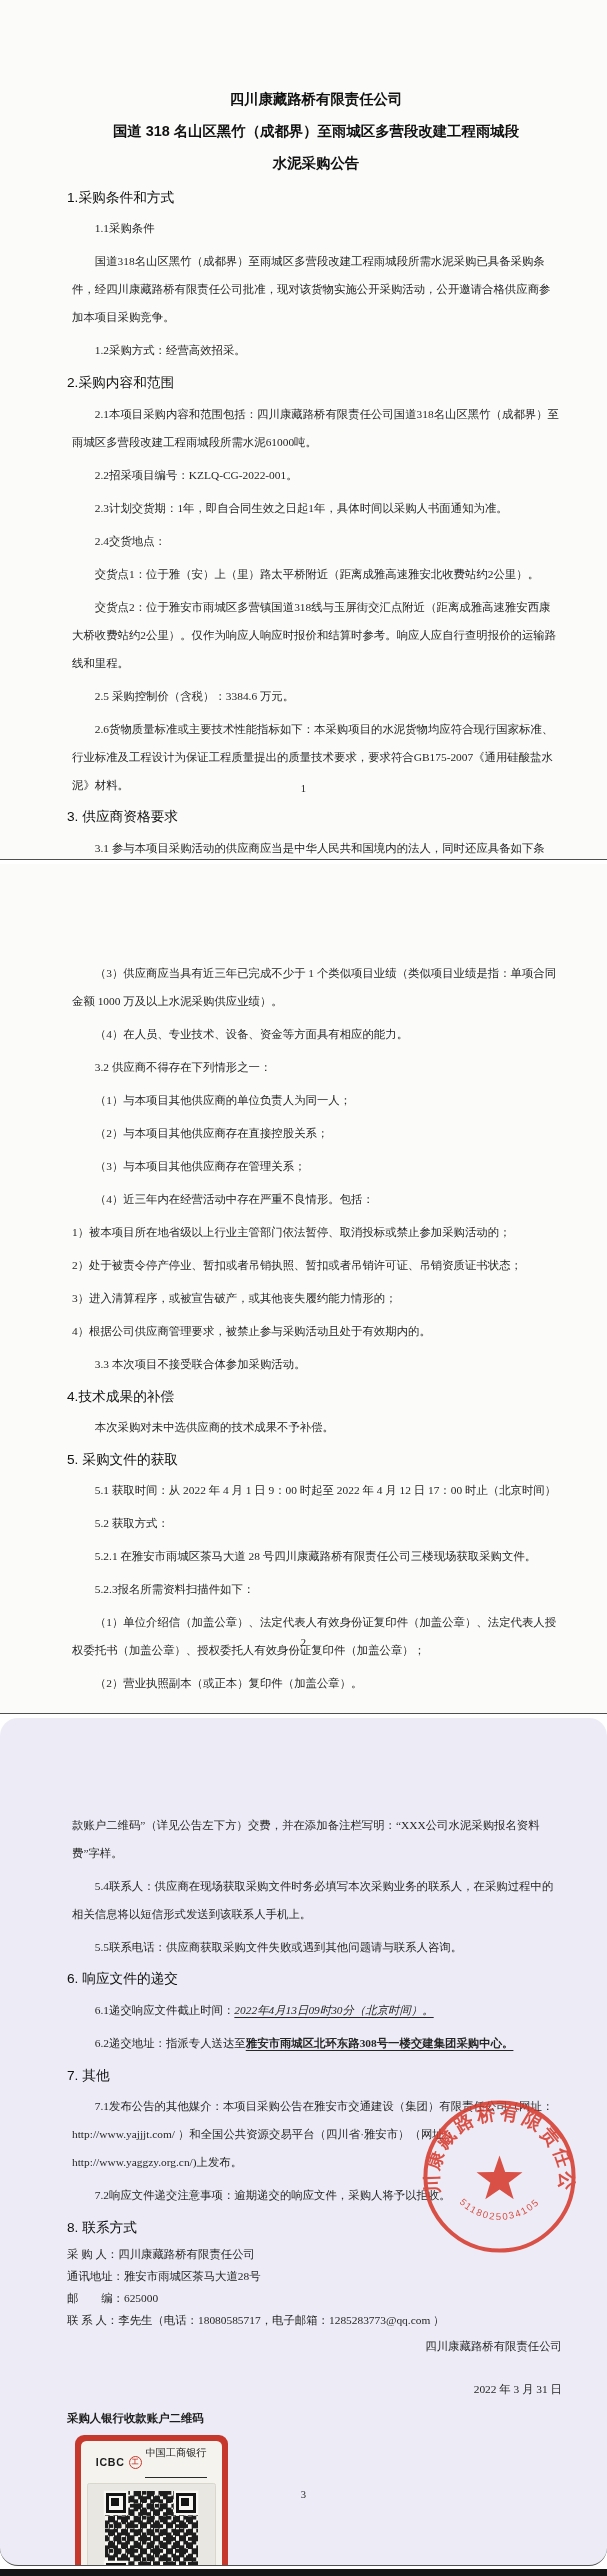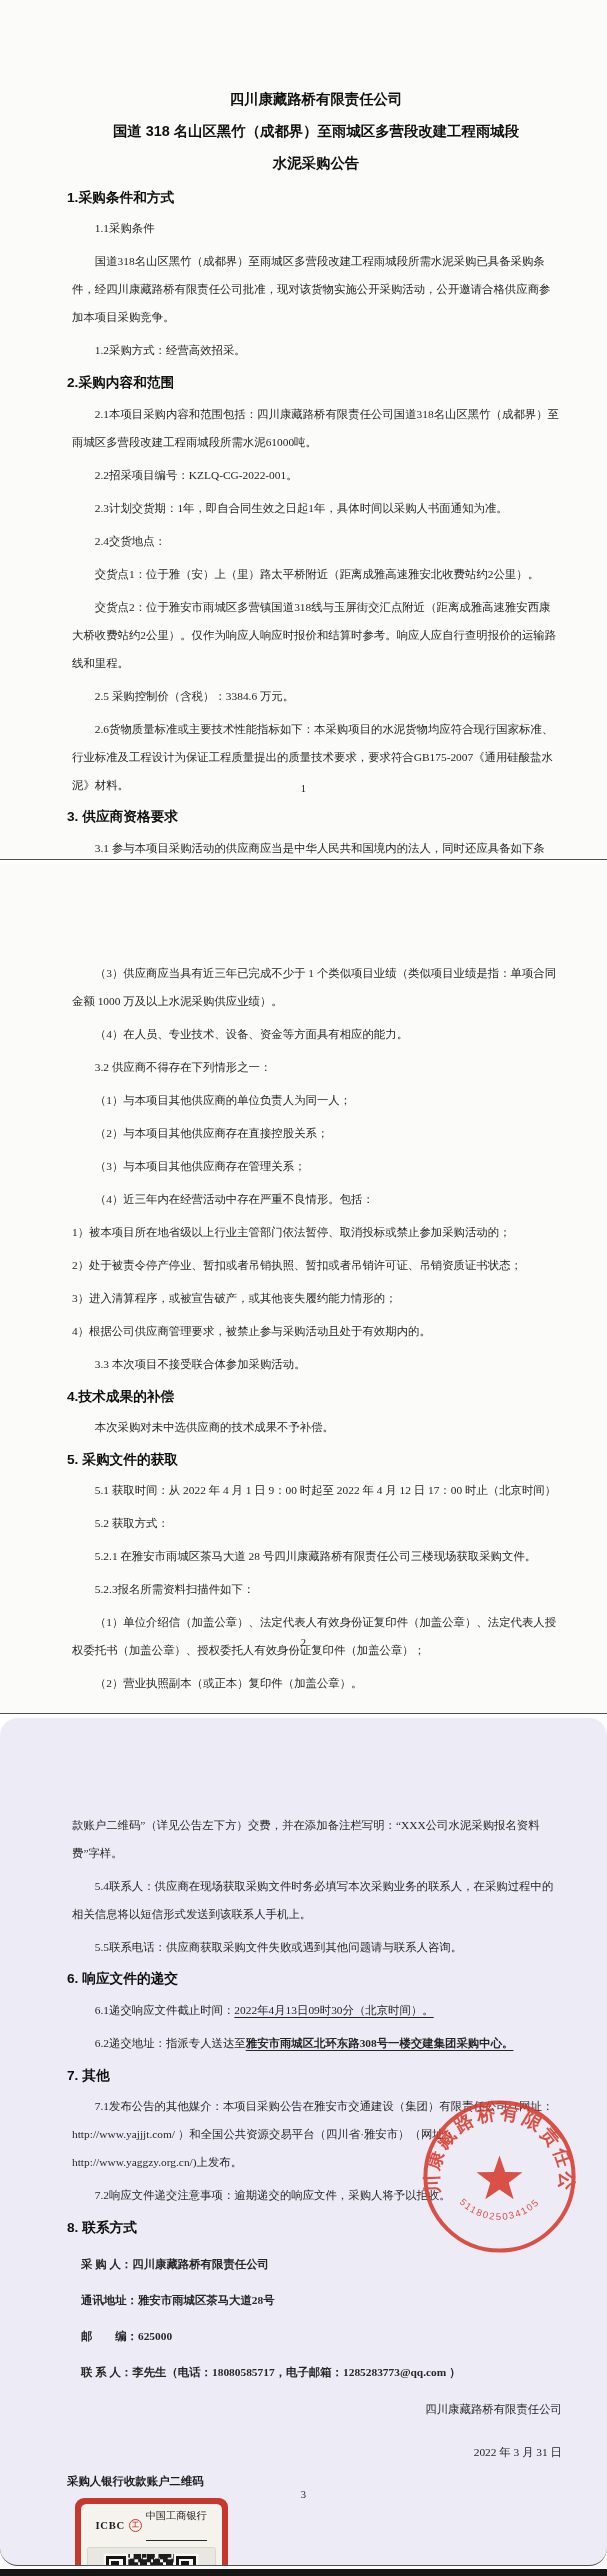--- a/index.html
+++ b/index.html
@@ -11,7 +11,7 @@
   .page-2{height:850px;padding:90px 42px 0 67px;}
   .page-3{height:848px;padding:88px 42px 0 67px;border-radius:18px;}
   .doc-title{text-align:center;font-family:"Liberation Sans",sans-serif;font-weight:bold;font-size:14.4px;line-height:32px;color:#101010;}
-  .h{font-family:"Liberation Sans",sans-serif;font-weight:bold;font-size:13.7px;color:#101010;margin:6.8px 0 3.8px;line-height:23.5px;}
+  .h{font-family:"Liberation Sans",sans-serif;font-weight:normal;font-size:13.7px;color:#101010;margin:6.8px 0 3.8px;line-height:23.5px;}
   .p{font-size:11.4px;line-height:28px;text-indent:2em;margin:5px;}
   .p.noind{text-indent:0;}
   .u{text-decoration:underline;text-underline-offset:3px;}

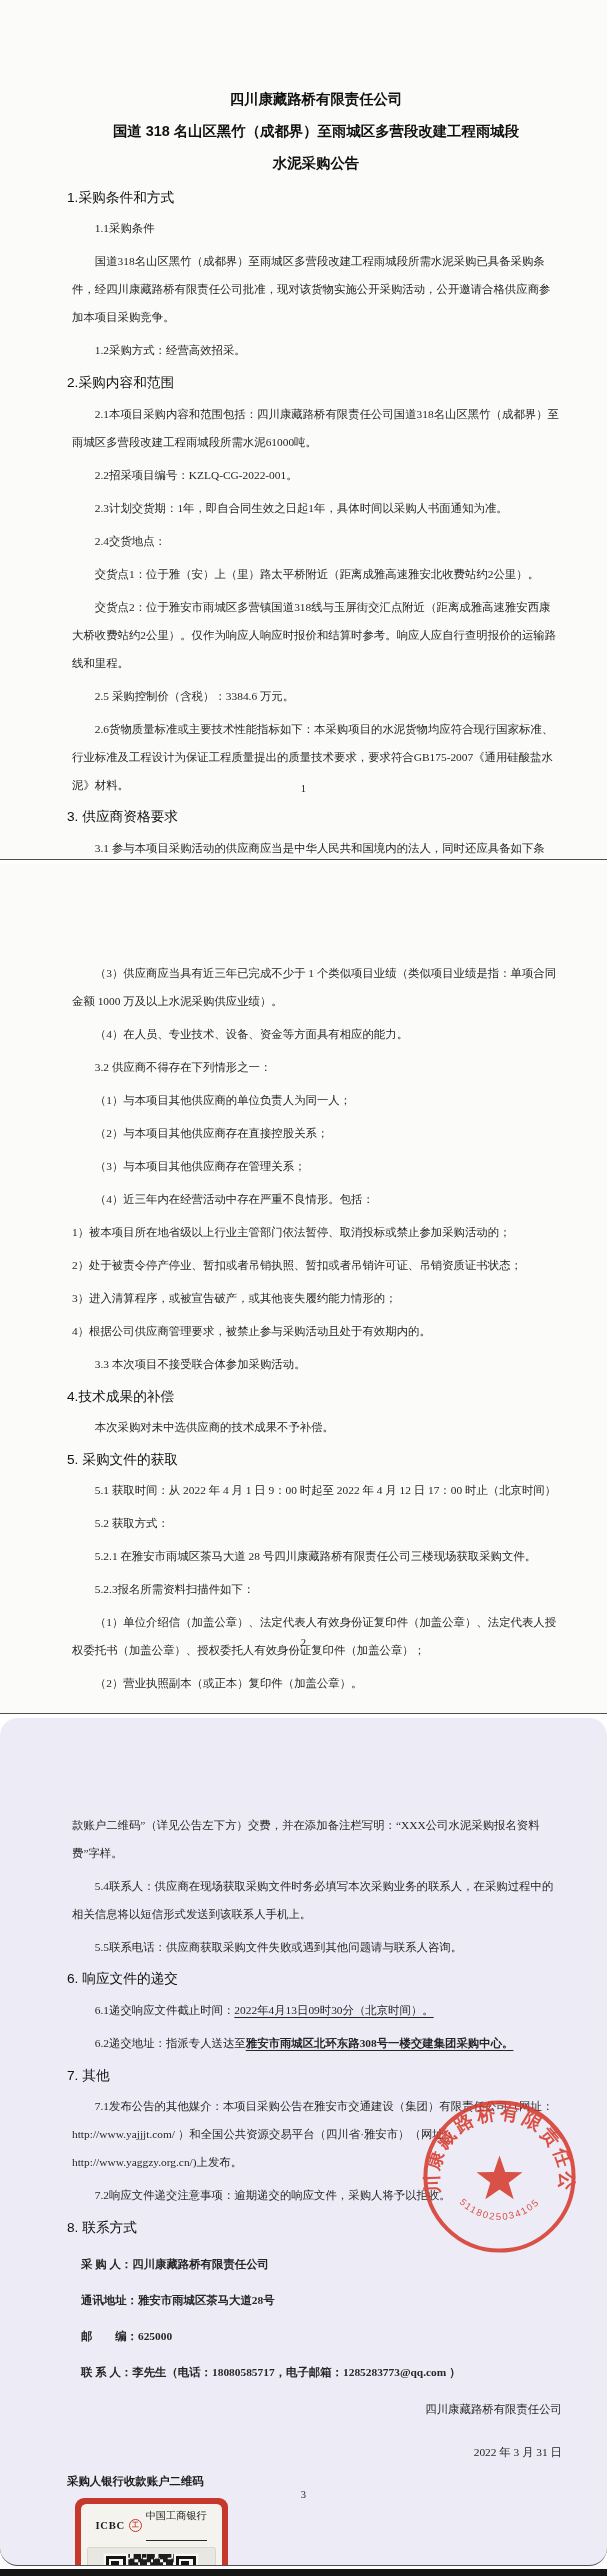--- a/index.html
+++ b/index.html
@@ -14,7 +14,7 @@
   .h{font-family:"Liberation Sans",sans-serif;font-weight:normal;font-size:13.7px;color:#101010;margin:6.8px 0 3.8px;line-height:23.5px;}
   .p{font-size:11.4px;line-height:28px;text-indent:2em;margin:5px;}
   .p.noind{text-indent:0;}
-  .u{text-decoration:underline;text-underline-offset:3px;}
+  .u{text-decoration:underline;text-underline-offset:3px;font-style:italic;}
   .ub{text-decoration:underline;text-underline-offset:3px;font-weight:bold;}
   .pagenum{position:absolute;bottom:65px;left:0;right:0;text-align:center;font-size:10.6px;color:#222;}
   .contact-line{font-size:11.4px;line-height:22px;margin:14px;white-space:pre-wrap;font-weight:bold;}

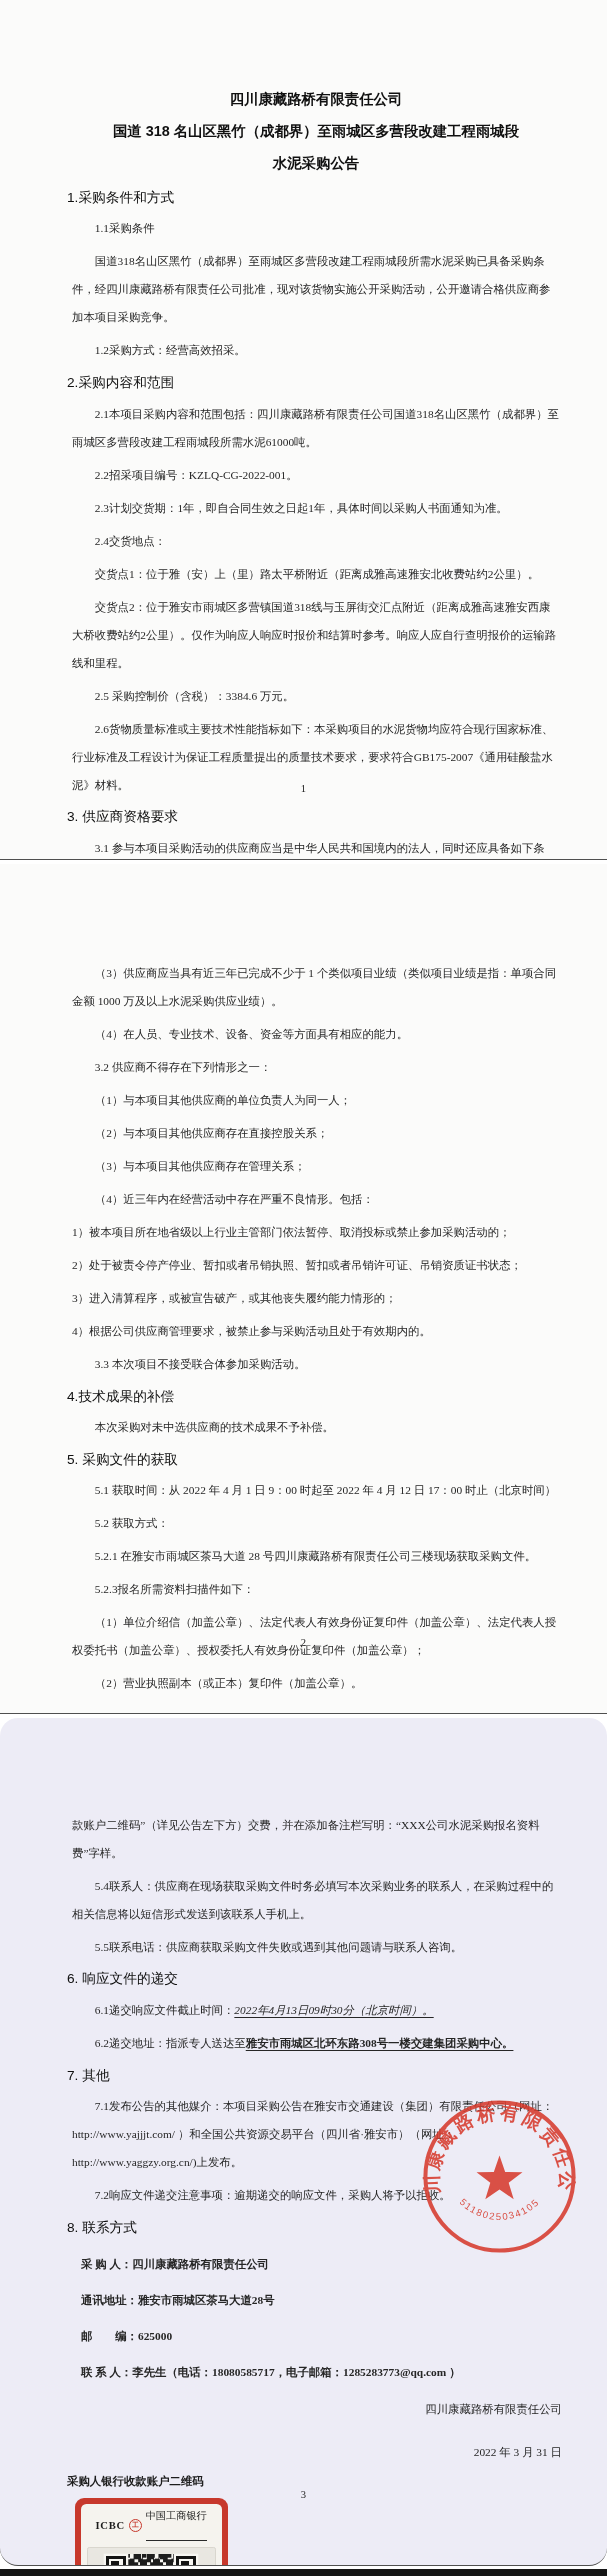--- a/index.html
+++ b/index.html
@@ -17,7 +17,7 @@
   .u{text-decoration:underline;text-underline-offset:3px;font-style:italic;}
   .ub{text-decoration:underline;text-underline-offset:3px;font-weight:bold;}
   .pagenum{position:absolute;bottom:65px;left:0;right:0;text-align:center;font-size:10.6px;color:#222;}
-  .contact-line{font-size:11.4px;line-height:22px;margin:14px;white-space:pre-wrap;font-weight:bold;}
+  .contact-line{font-size:11.4px;line-height:22px;margin:0;white-space:pre-wrap;}
   .sig-company{text-align:right;font-size:11.4px;line-height:24px;margin-top:3px;padding-right:3px;position:relative;z-index:1;}
   .sig-date{text-align:right;font-size:11.4px;line-height:23px;margin-top:20px;padding-right:3px;position:relative;z-index:1;}
   

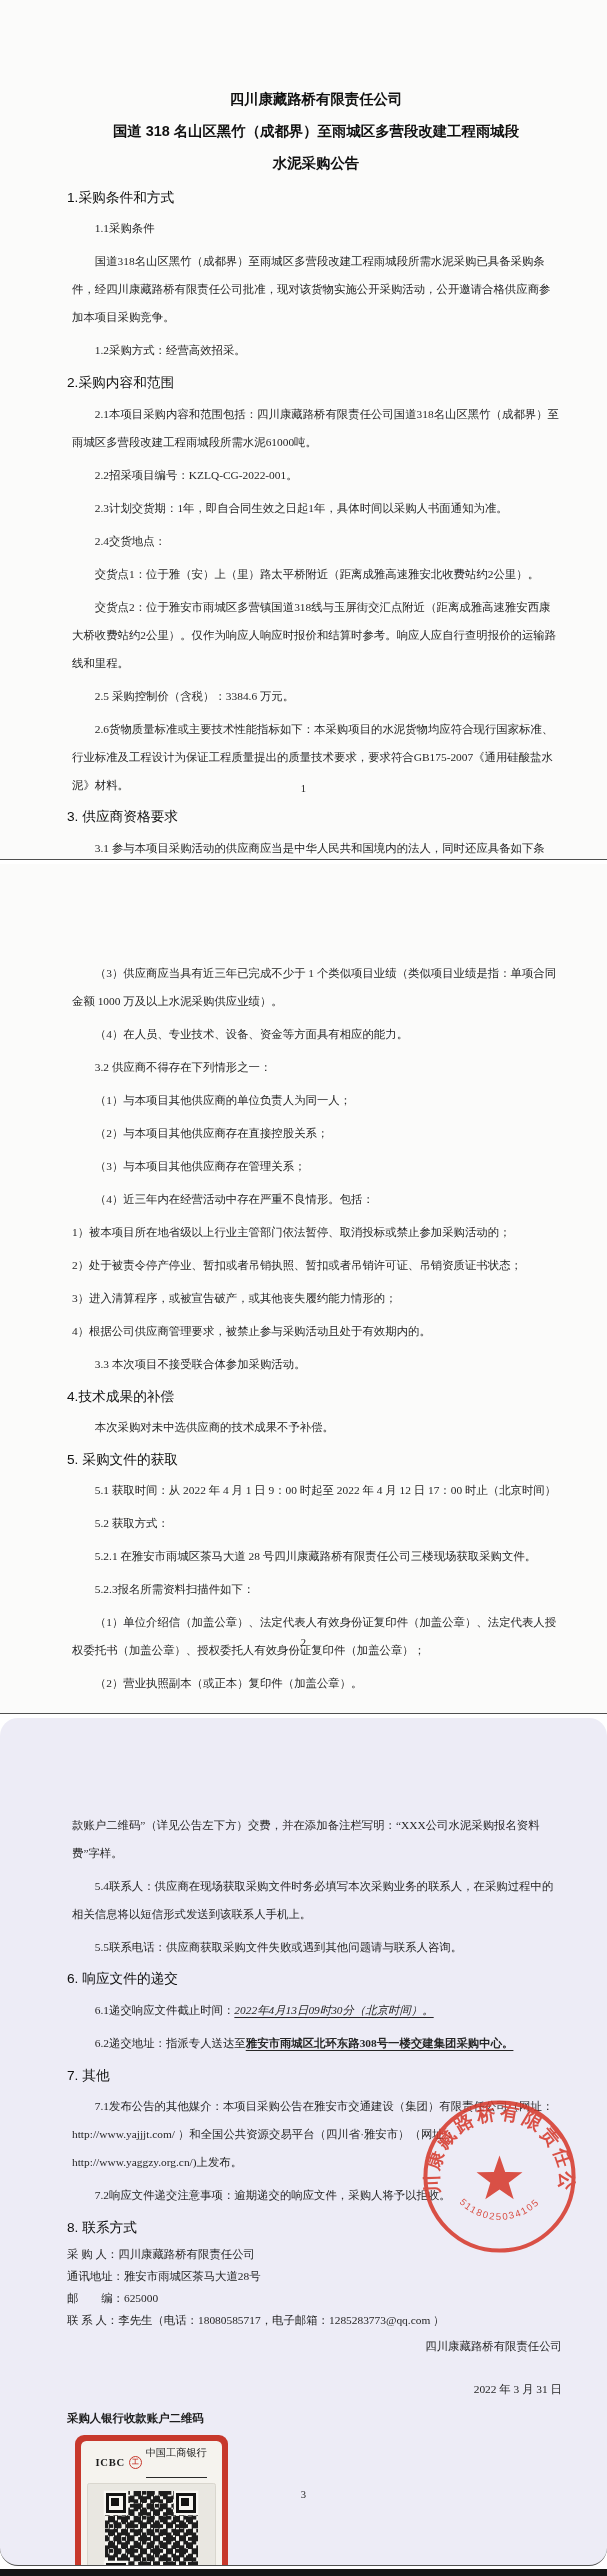--- a/index.html
+++ b/index.html
@@ -30,7 +30,7 @@
   .qr-inner{border-radius:5.3px;overflow:hidden;}
   .qr-top{background:#f5f3ee;padding:5.3px 6px 4.6px;}
   .qr-header{display:flex;align-items:center;justify-content:center;gap:3.8px;}
-  .icbc-abbr{font-family:Liberation Serif, serif;font-weight:bold;font-size:10.6px;color:#1c1c1c;letter-spacing:0.8px;}
+  .icbc-abbr{font-family:Liberation Sans, sans-serif;font-weight:bold;font-size:10.6px;color:#1c1c1c;letter-spacing:0.8px;}
   .icbc-logo{width:13px;height:13px;border-radius:50%;border:1.5px solid #c7382c;display:flex;align-items:center;justify-content:center;box-sizing:border-box;}
   .icbc-glyph{color:#c7382c;font-size:6.8px;font-weight:bold;line-height:1;}
   .bank-name{font-family:"Liberation Sans",sans-serif;font-weight:normal;font-size:10.2px;color:#1c1c1c;border-bottom:1.5px solid #2a2a2a;padding-bottom:17px;}

